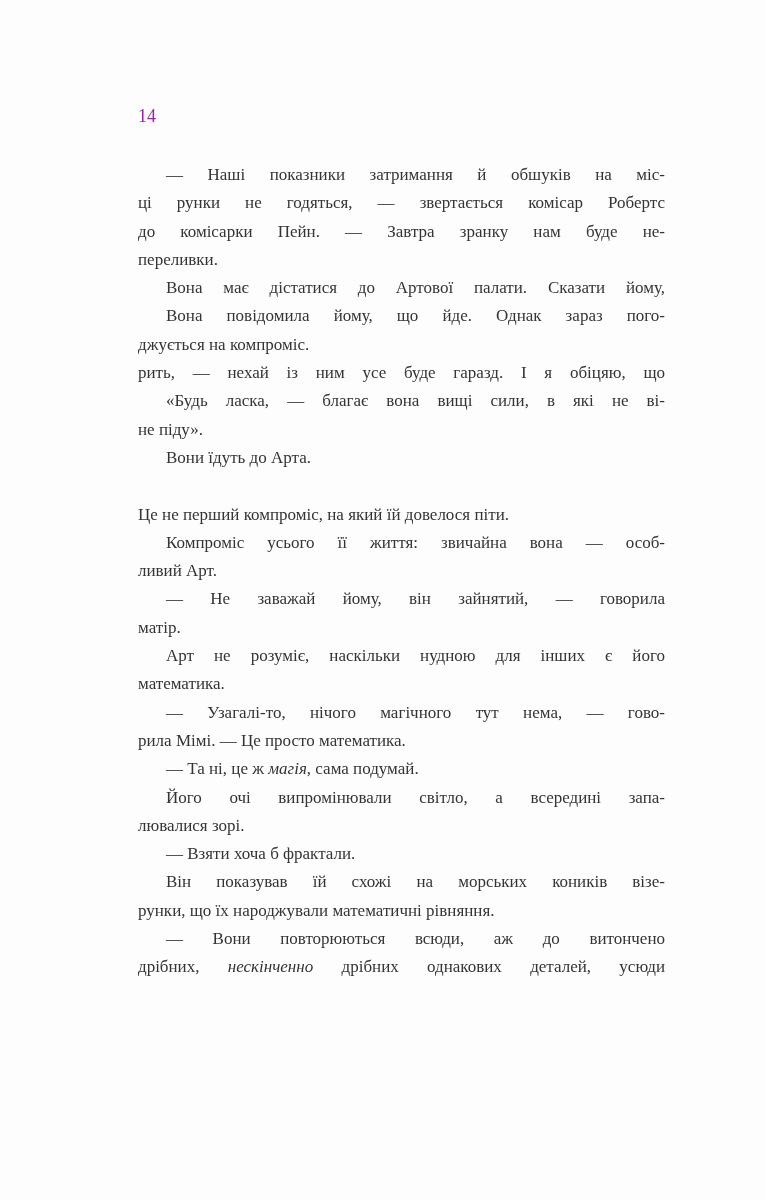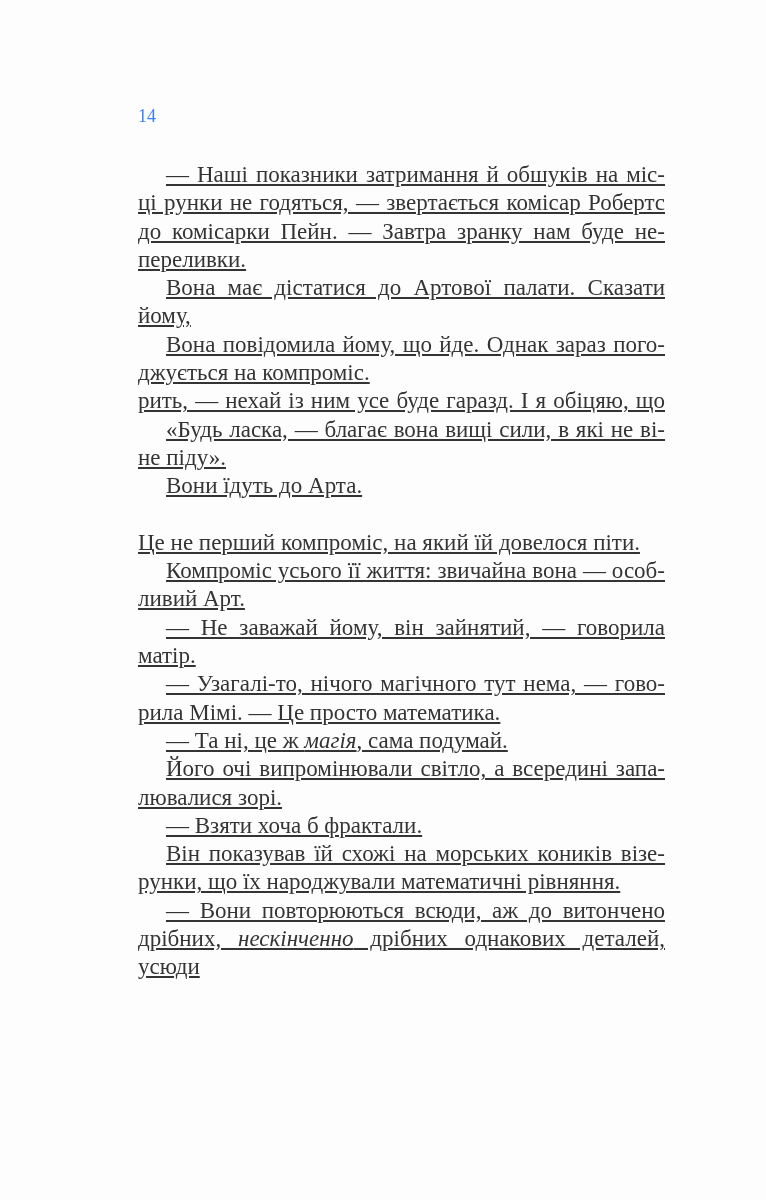--- a/index.html
+++ b/index.html
@@ -22,7 +22,7 @@
     top: 105px;
     font-size: 18px;
     line-height: 22px;
-    color: #3b82f6;
+    color: #a21caf;
   }
   .text-block {
     position: absolute;

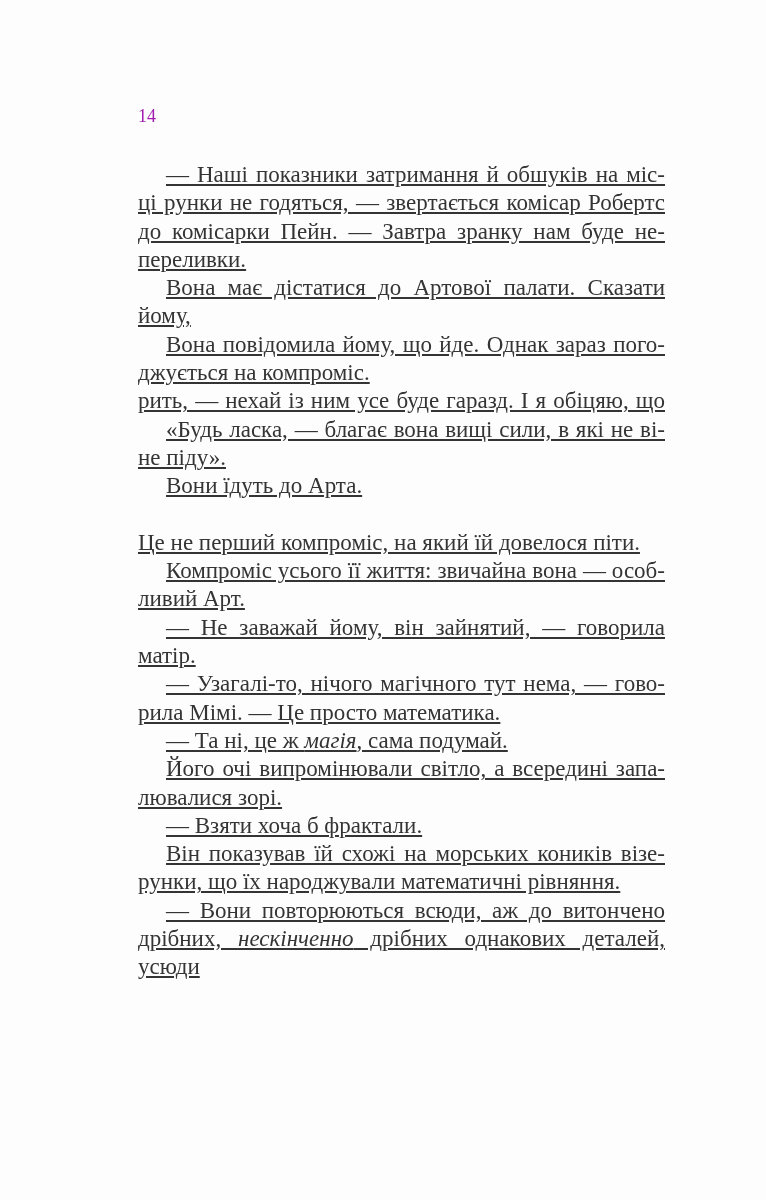--- a/index.html
+++ b/index.html
@@ -29,9 +29,8 @@
     left: 138px;
     top: 161px;
     width: 527px;
-    font-size: 23px;
+    font-size: 17px;
     line-height: 28.3px;
-    text-decoration: underline;
   }
   .para {
     margin: 0;

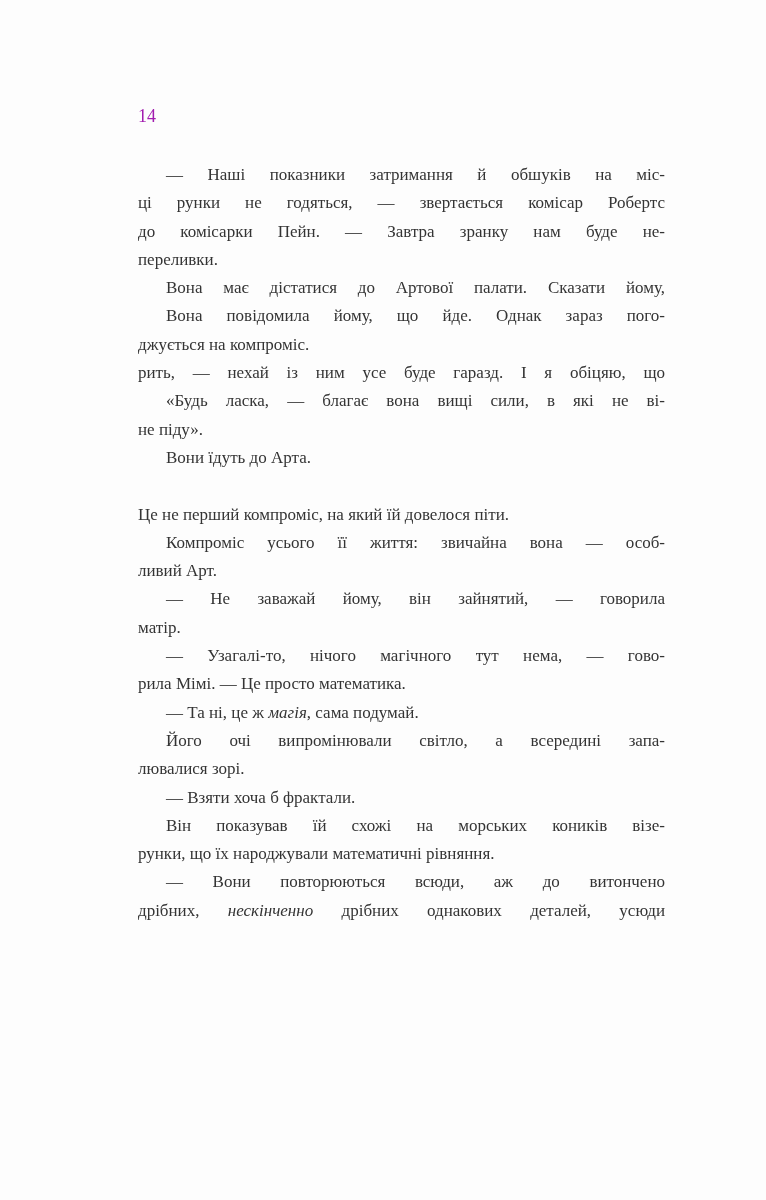--- a/index.html
+++ b/index.html
@@ -108,6 +108,10 @@
       <span class="line last">матір.</span>
     </p>
 
+    <p class="para">
+      <span class="line full indent">Арт не розуміє, наскільки нудною для інших є його</span>
+      <span class="line last">математика.</span>
+    </p>
 
     <p class="para">
       <span class="line full indent">— Узагалі-то, нічого магічного тут нема, — гово-</span>

